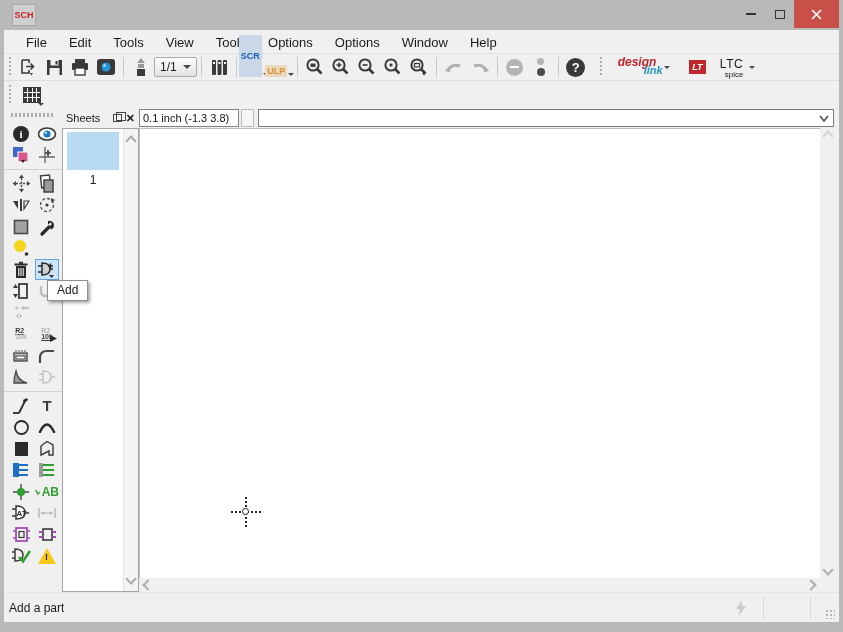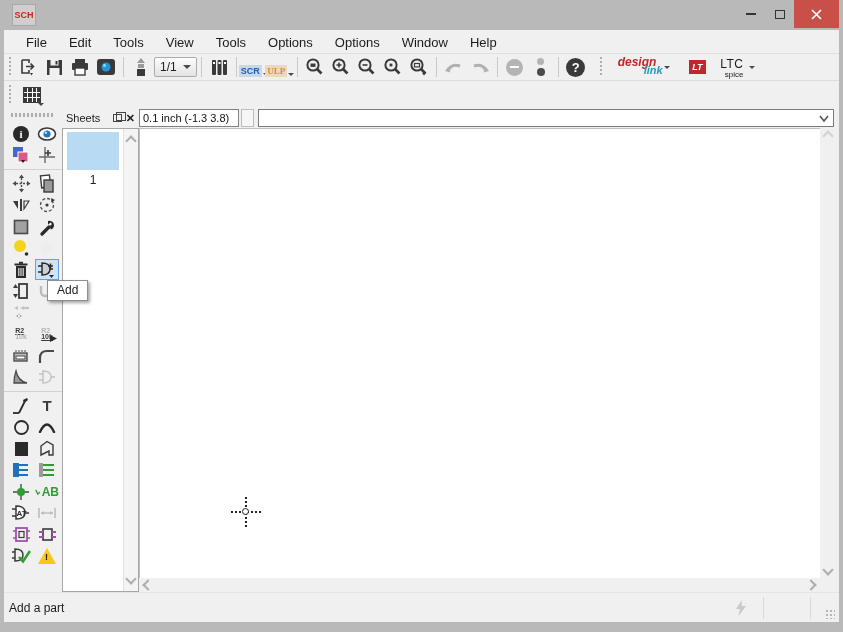--- a/index.html
+++ b/index.html
@@ -228,7 +228,7 @@
   <span class="tsep"></span>
 
   <span class="tbtn scrulp">
-    <span style="color:#1a5fb4;background:#c9d7e8;padding:1px 2px;">SCR</span>
+    <span style="color:#1a5fb4;background:#c9d7e8;padding:16px 2px;">SCR</span>
     <span class="darr small"></span>
   </span>
   <span class="tbtn scrulp">

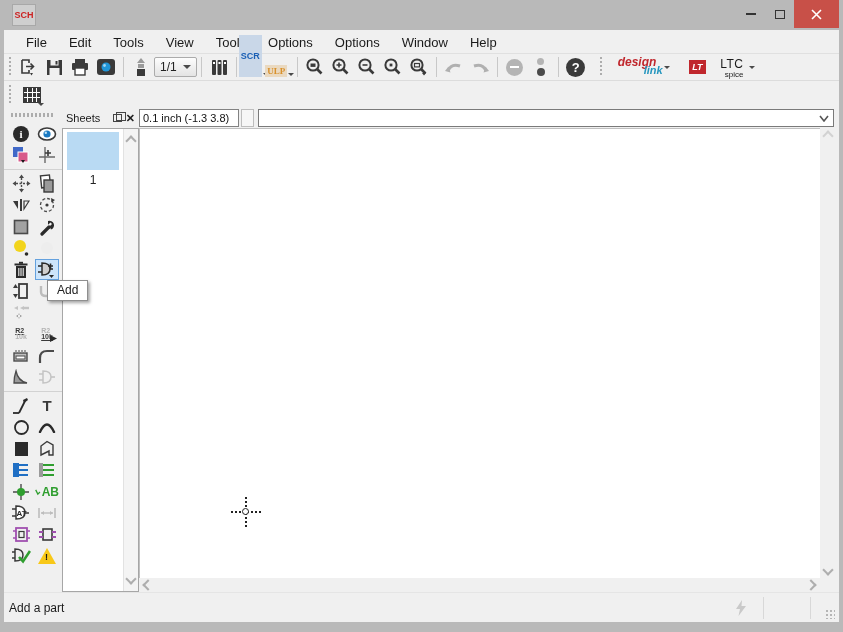--- a/index.html
+++ b/index.html
@@ -232,7 +232,7 @@
     <span class="darr small"></span>
   </span>
   <span class="tbtn scrulp">
-    <span style="color:#d8912c;background:#ead9c0;padding:1px 2px;font-family:Liberation Serif, serif;">ULP</span>
+    <span style="color:#d8912c;background:#ead9c0;padding:1px 2px;">ULP</span>
     <span class="darr small"></span>
   </span>
 

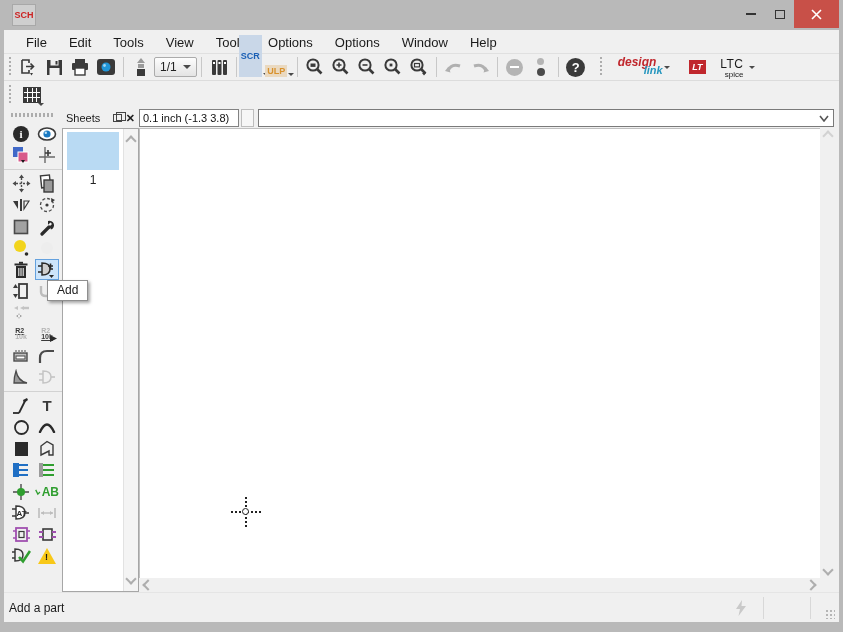--- a/index.html
+++ b/index.html
@@ -43,7 +43,7 @@
   .dlink{position:relative;width:46px;height:22px;font-style:italic;font-weight:bold;}
   .dlink .d1{position:absolute;left:0;top:-1px;color:#c0272d;font-size:12px;}
   .dlink .d2{position:absolute;left:26px;top:8px;color:#2596be;font-size:11px;}
-  .ltc{display:flex;align-items:center;gap:14px;text-align:right;}
+  .ltc{display:flex;align-items:center;gap:14px;}
   .ltc-logo{width:17px;height:14px;background:#c0272d;color:#fff;font-size:9px;font-style:italic;font-weight:bold;
     display:flex;align-items:center;justify-content:center;}
   .ltc-txt{line-height:1;color:#1a1a1a;}

